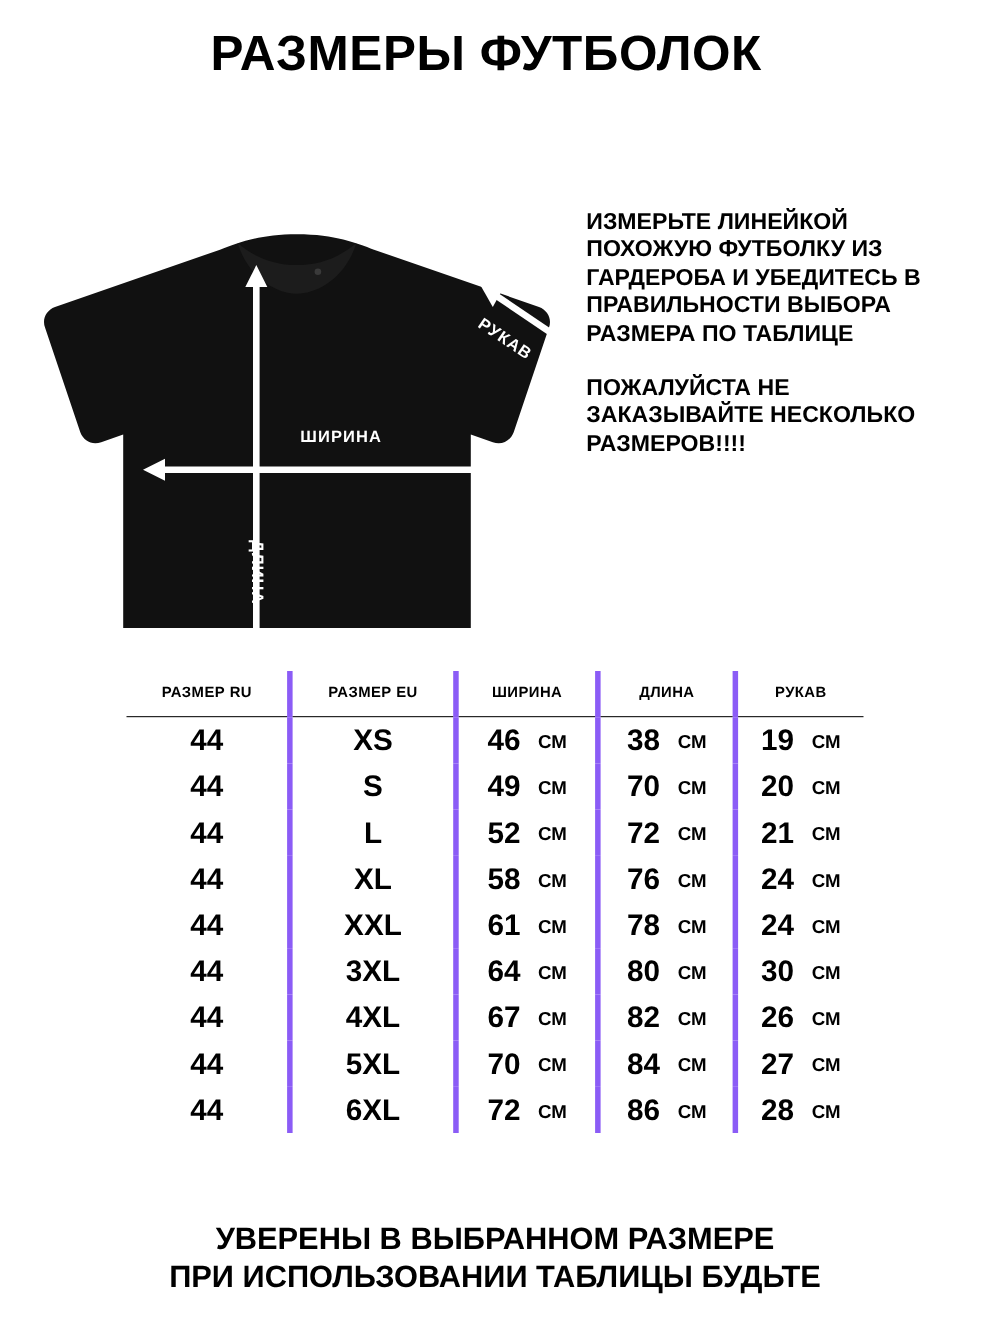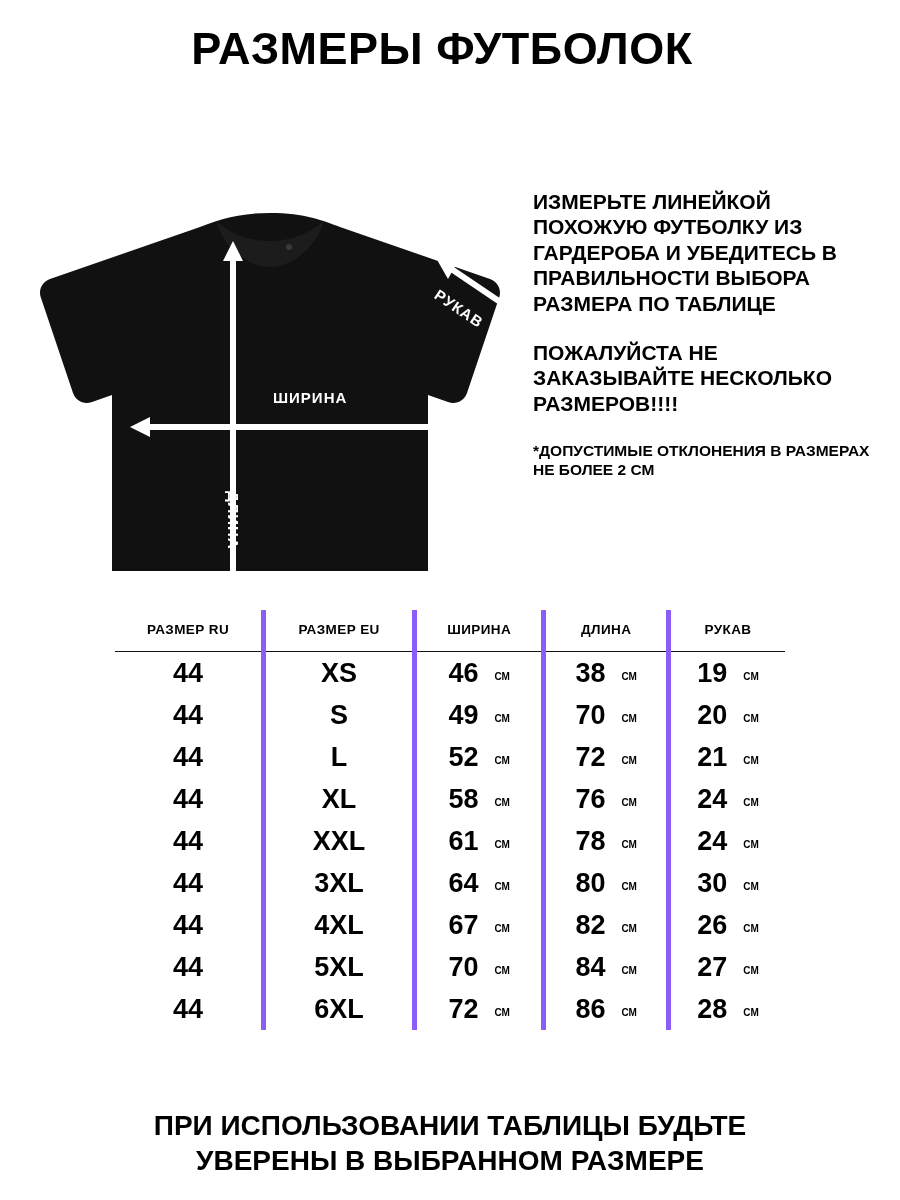--- a/index.html
+++ b/index.html
@@ -180,7 +180,6 @@
   <div class="notes">
     <p class="note-main">ИЗМЕРЬТЕ ЛИНЕЙКОЙ ПОХОЖУЮ ФУТБОЛКУ ИЗ ГАРДЕРОБА И УБЕДИТЕСЬ В ПРАВИЛЬНОСТИ ВЫБОРА РАЗМЕРА ПО ТАБЛИЦЕ</p>
     <p class="note-second">ПОЖАЛУЙСТА НЕ ЗАКАЗЫВАЙТЕ НЕСКОЛЬКО РАЗМЕРОВ!!!!</p>
-    <p class="note-small">*ДОПУСТИМЫЕ ОТКЛОНЕНИЯ В РАЗМЕРАХ НЕ БОЛЕЕ 2 СМ</p>
   </div>
 </div>
 

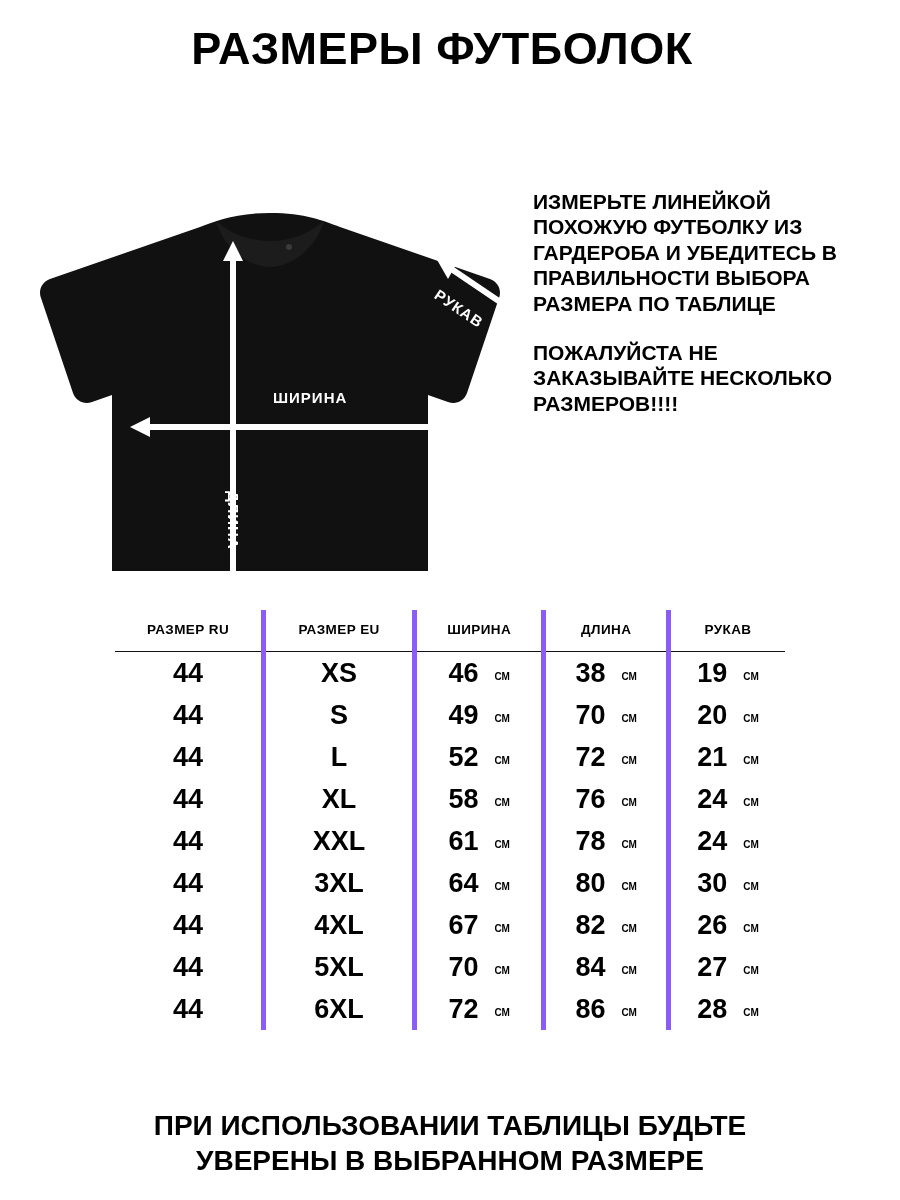--- a/index.html
+++ b/index.html
@@ -103,7 +103,7 @@
     border-left: 5px solid #8b5cf6;
   }
   .unit {
-    font-size: 10px;
+    font-size: 17px;
     font-weight: bold;
     margin-left: 16px;
     vertical-align: 2px;

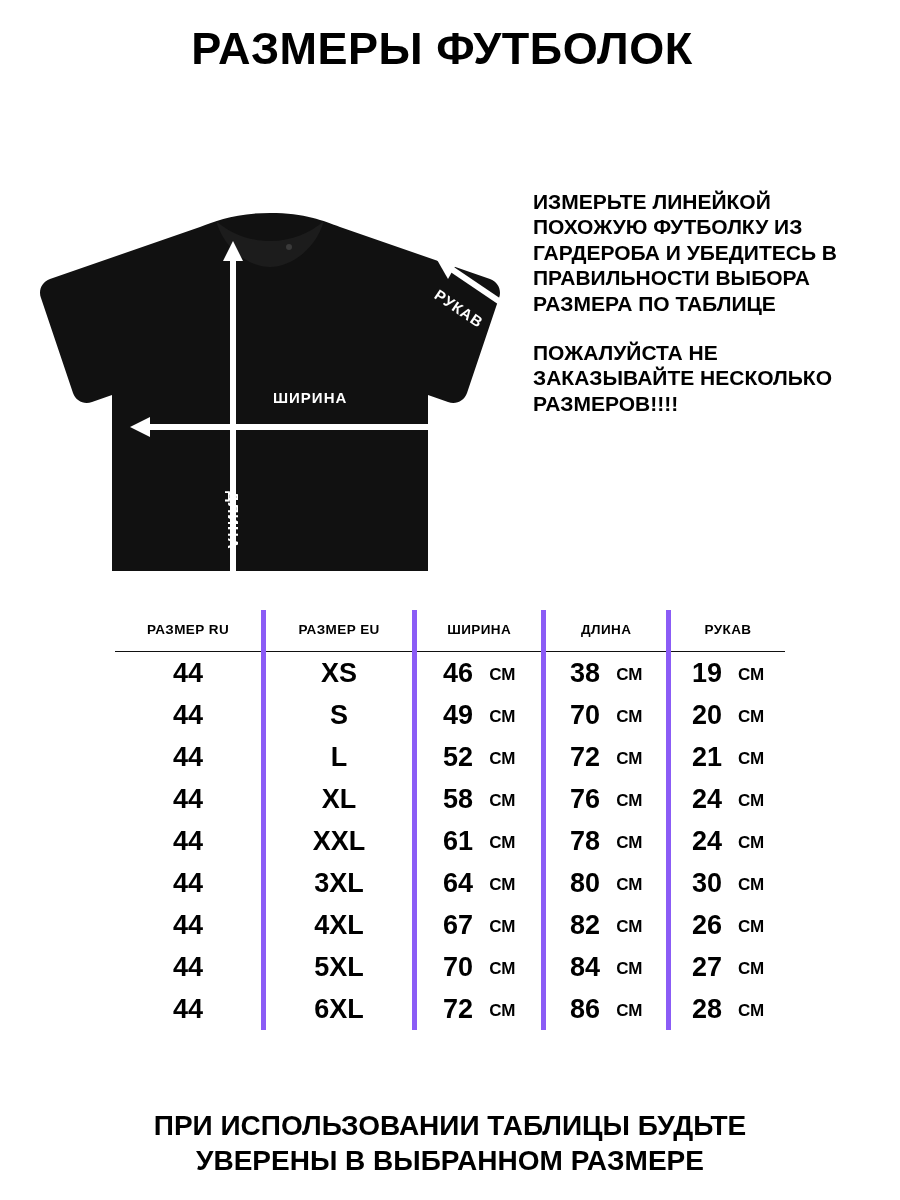--- a/index.html
+++ b/index.html
@@ -263,8 +263,8 @@
 </div>
 
 <div class="footer">
+  <div>УВЕРЕНЫ В ВЫБРАННОМ РАЗМЕРЕ</div>
   <div>ПРИ ИСПОЛЬЗОВАНИИ ТАБЛИЦЫ БУДЬТЕ</div>
-  <div>УВЕРЕНЫ В ВЫБРАННОМ РАЗМЕРЕ</div>
 </div>
 
 </body></html>

